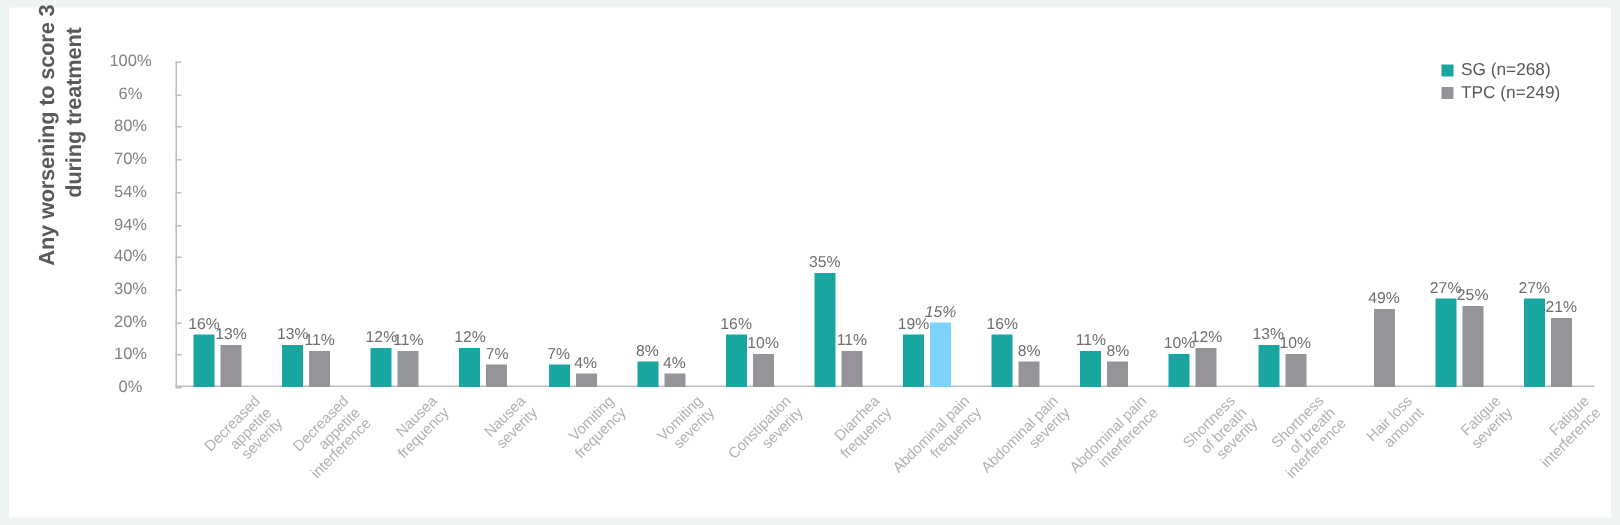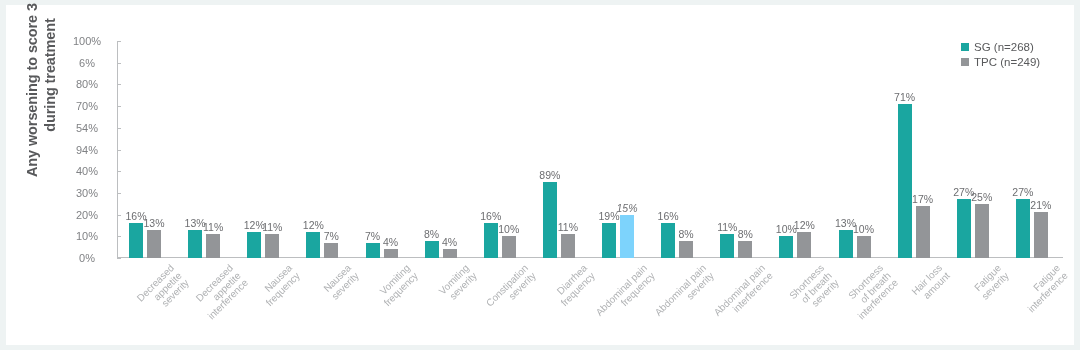--- a/index.html
+++ b/index.html
@@ -285,9 +285,6 @@
           </div>
         </div>
         <div class="group" style="left: 768.625px; width: 59.125px;">
-          <div class="bar sg" style="height: 154.07px; background: rgb(26, 166, 160);">
-            <div class="bar-label">71%</div>
-          </div>
           <div class="bar tpc" style="height: 52.08px; background: rgb(147, 149, 152);">
             <div class="bar-label">17%</div>
           </div>

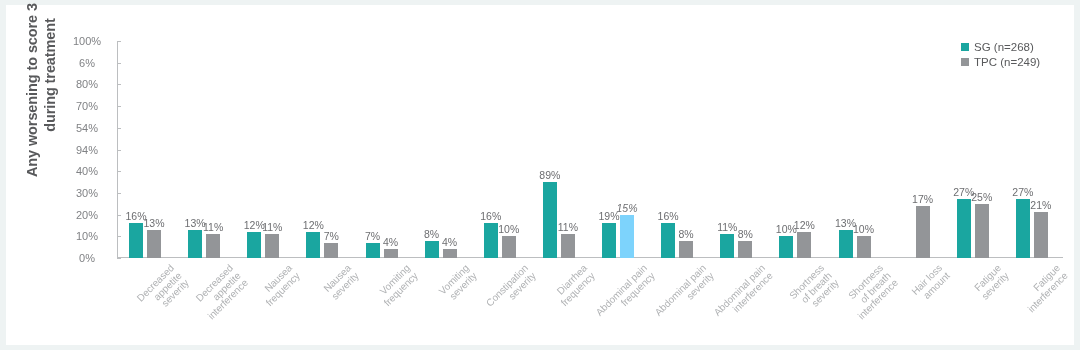--- a/index.html
+++ b/index.html
@@ -238,7 +238,7 @@
         </div>
         <div class="group" style="left: 413.875px; width: 59.125px;">
           <div class="bar sg" style="height: 75.95px; background: rgb(26, 166, 160);">
-            <div class="bar-label">89%</div>
+            <div class="bar-label">35%</div>
           </div>
           <div class="bar tpc" style="height: 23.87px; background: rgb(147, 149, 152);">
             <div class="bar-label">11%</div>

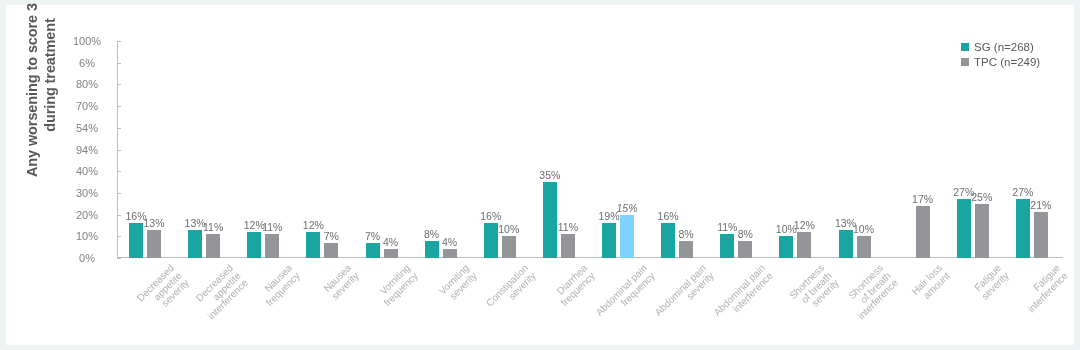--- a/index.html
+++ b/index.html
@@ -286,7 +286,7 @@
         </div>
         <div class="group" style="left: 768.625px; width: 59.125px;">
           <div class="bar tpc" style="height: 52.08px; background: rgb(147, 149, 152);">
-            <div class="bar-label">17%</div>
+            <div class="bar-label">49%</div>
           </div>
         </div>
         <div class="group" style="left: 827.75px; width: 59.125px;">

